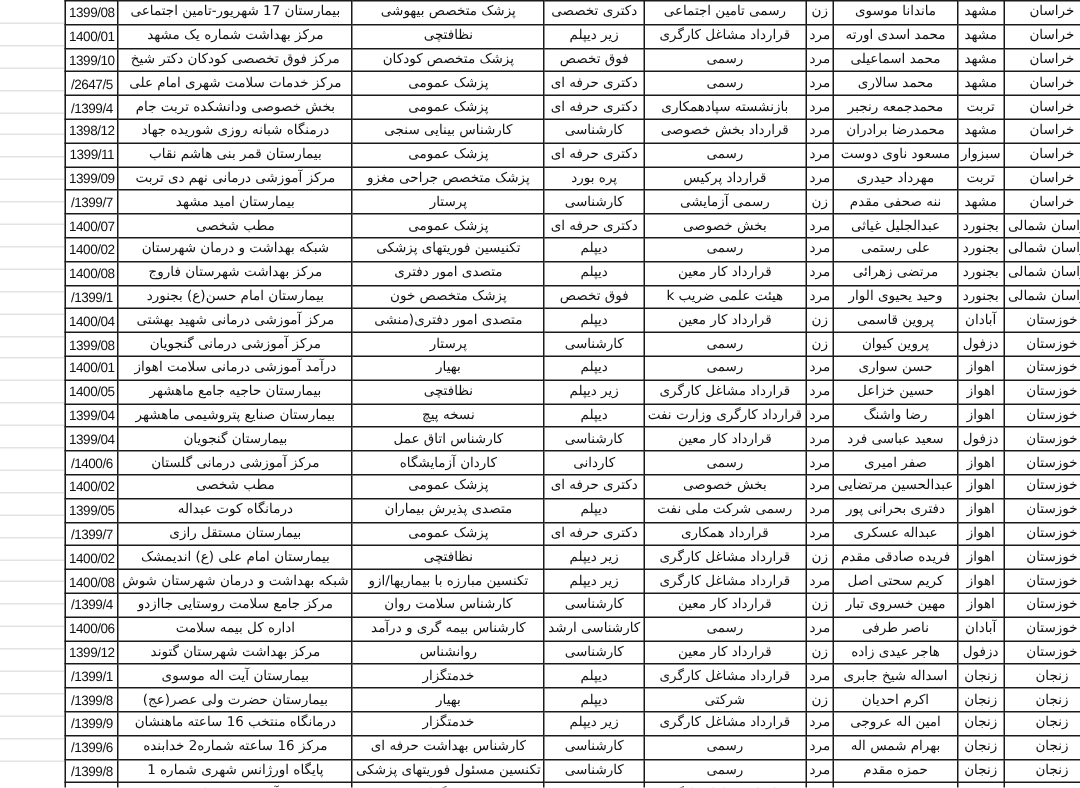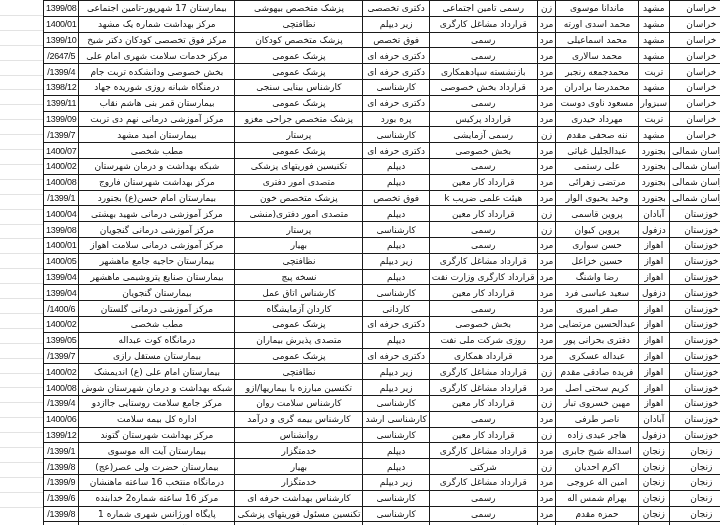--- a/index.html
+++ b/index.html
@@ -272,7 +272,7 @@
 
   <tr>
     <td class="c-date">1400/01</td>
-    <td class="c-work">مرکز آموزشی درمانی سلامت اهواز</td>
+    <td class="c-work">درآمد آموزشی درمانی سلامت اهواز</td>
     <td class="c-job">بهیار</td>
     <td class="c-edu">دیپلم</td>
     <td class="c-contract">رسمی</td>

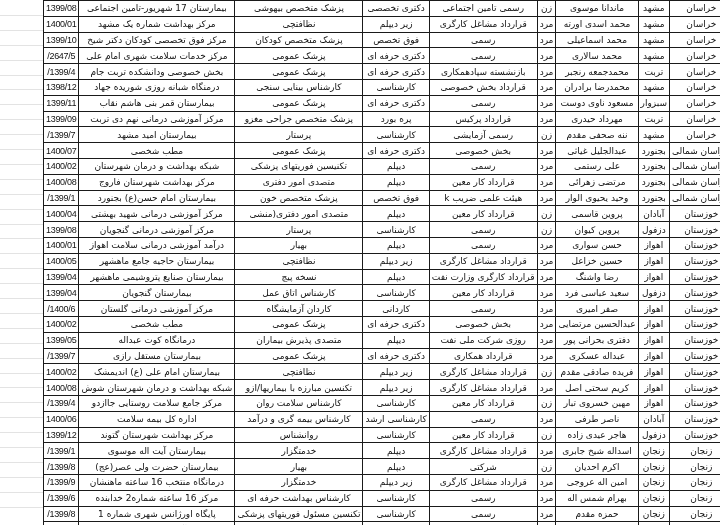--- a/index.html
+++ b/index.html
@@ -353,7 +353,7 @@
     <td class="c-work">درمانگاه کوت عبداله</td>
     <td class="c-job">متصدی پذیرش بیماران</td>
     <td class="c-edu">دیپلم</td>
-    <td class="c-contract">روزی شرکت ملی نفت</td>
+    <td class="c-contract">رسمی شرکت ملی نفت</td>
     <td class="c-gender">مرد</td>
     <td class="c-name">دفتری بحرانی پور</td>
     <td class="c-place">اهواز</td>

